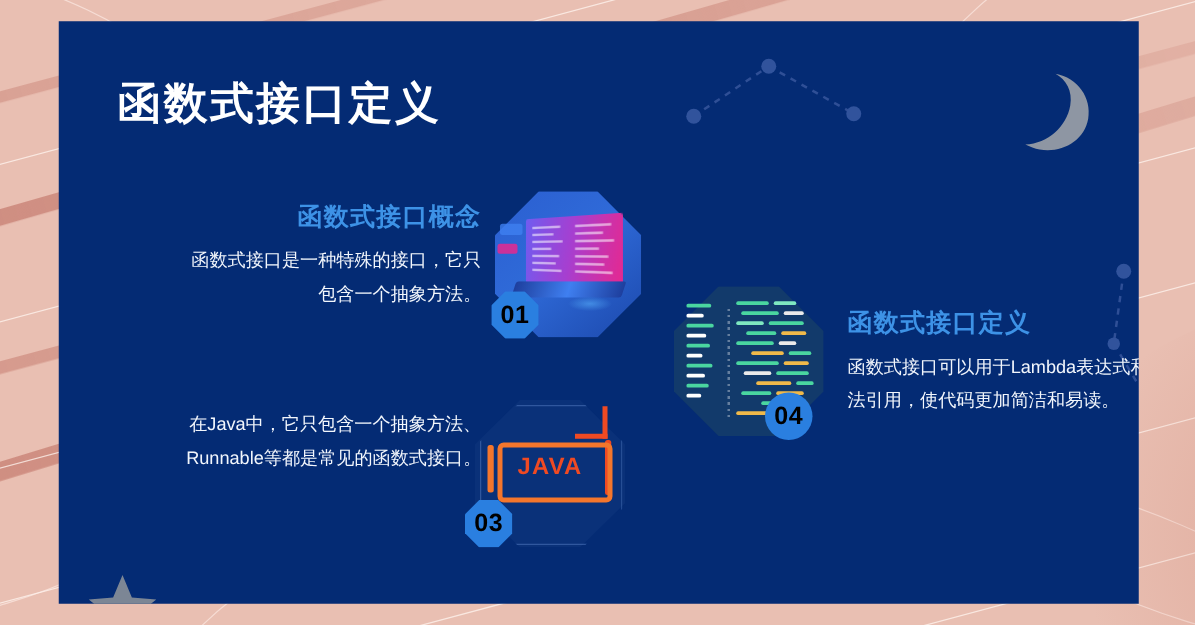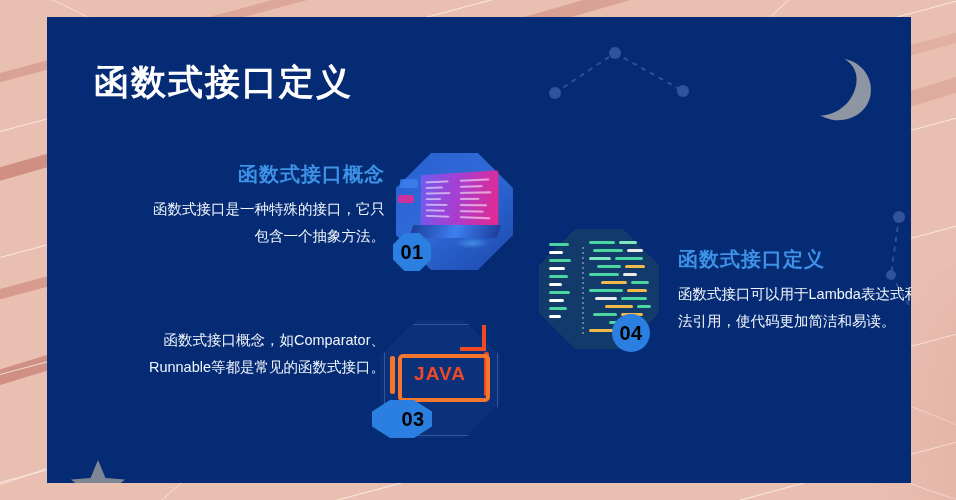--- a/index.html
+++ b/index.html
@@ -291,7 +291,7 @@
     </div>
 
     <div class="block right-al" id="block-3">
-      <div class="body">函数式接口概念，如Comparator、Runnable等都是常见的函数式接口。</div>
+      <div class="body">在Java中，它只包含一个抽象方法、Runnable等都是常见的函数式接口。</div>
     </div>
 
   </div>

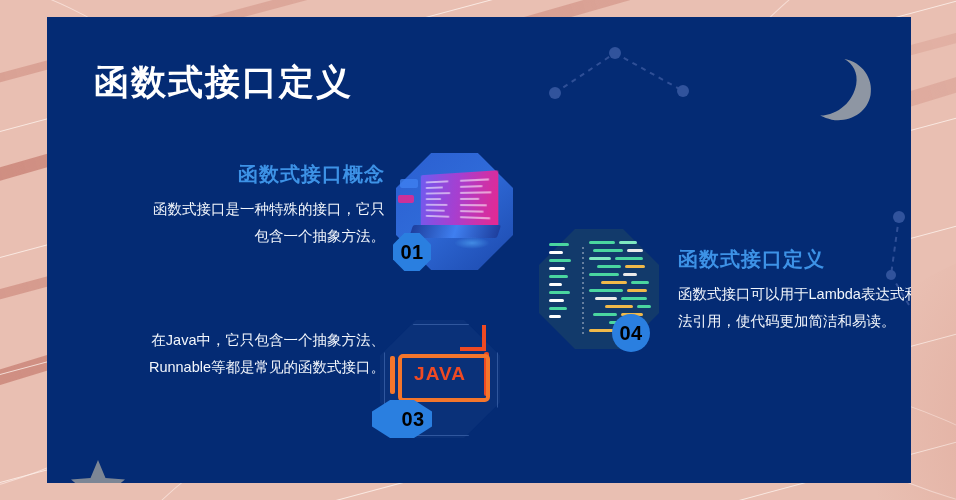--- a/index.html
+++ b/index.html
@@ -277,7 +277,7 @@
       <div class="jv-bar" style="left:104px;top:32px;height:44px;background:#ef4a23;"></div>
       <div class="jv-frame"></div>
       <div class="jv-text">JAVA</div>
-      <div class="badge" style="left:-8px;top:80px;padding-left:22px;">03</div>
+      <div class="badge" style="left:-8px;top:80px;">03</div>
     </div>
 
     <div class="block right-al" id="block-1">

